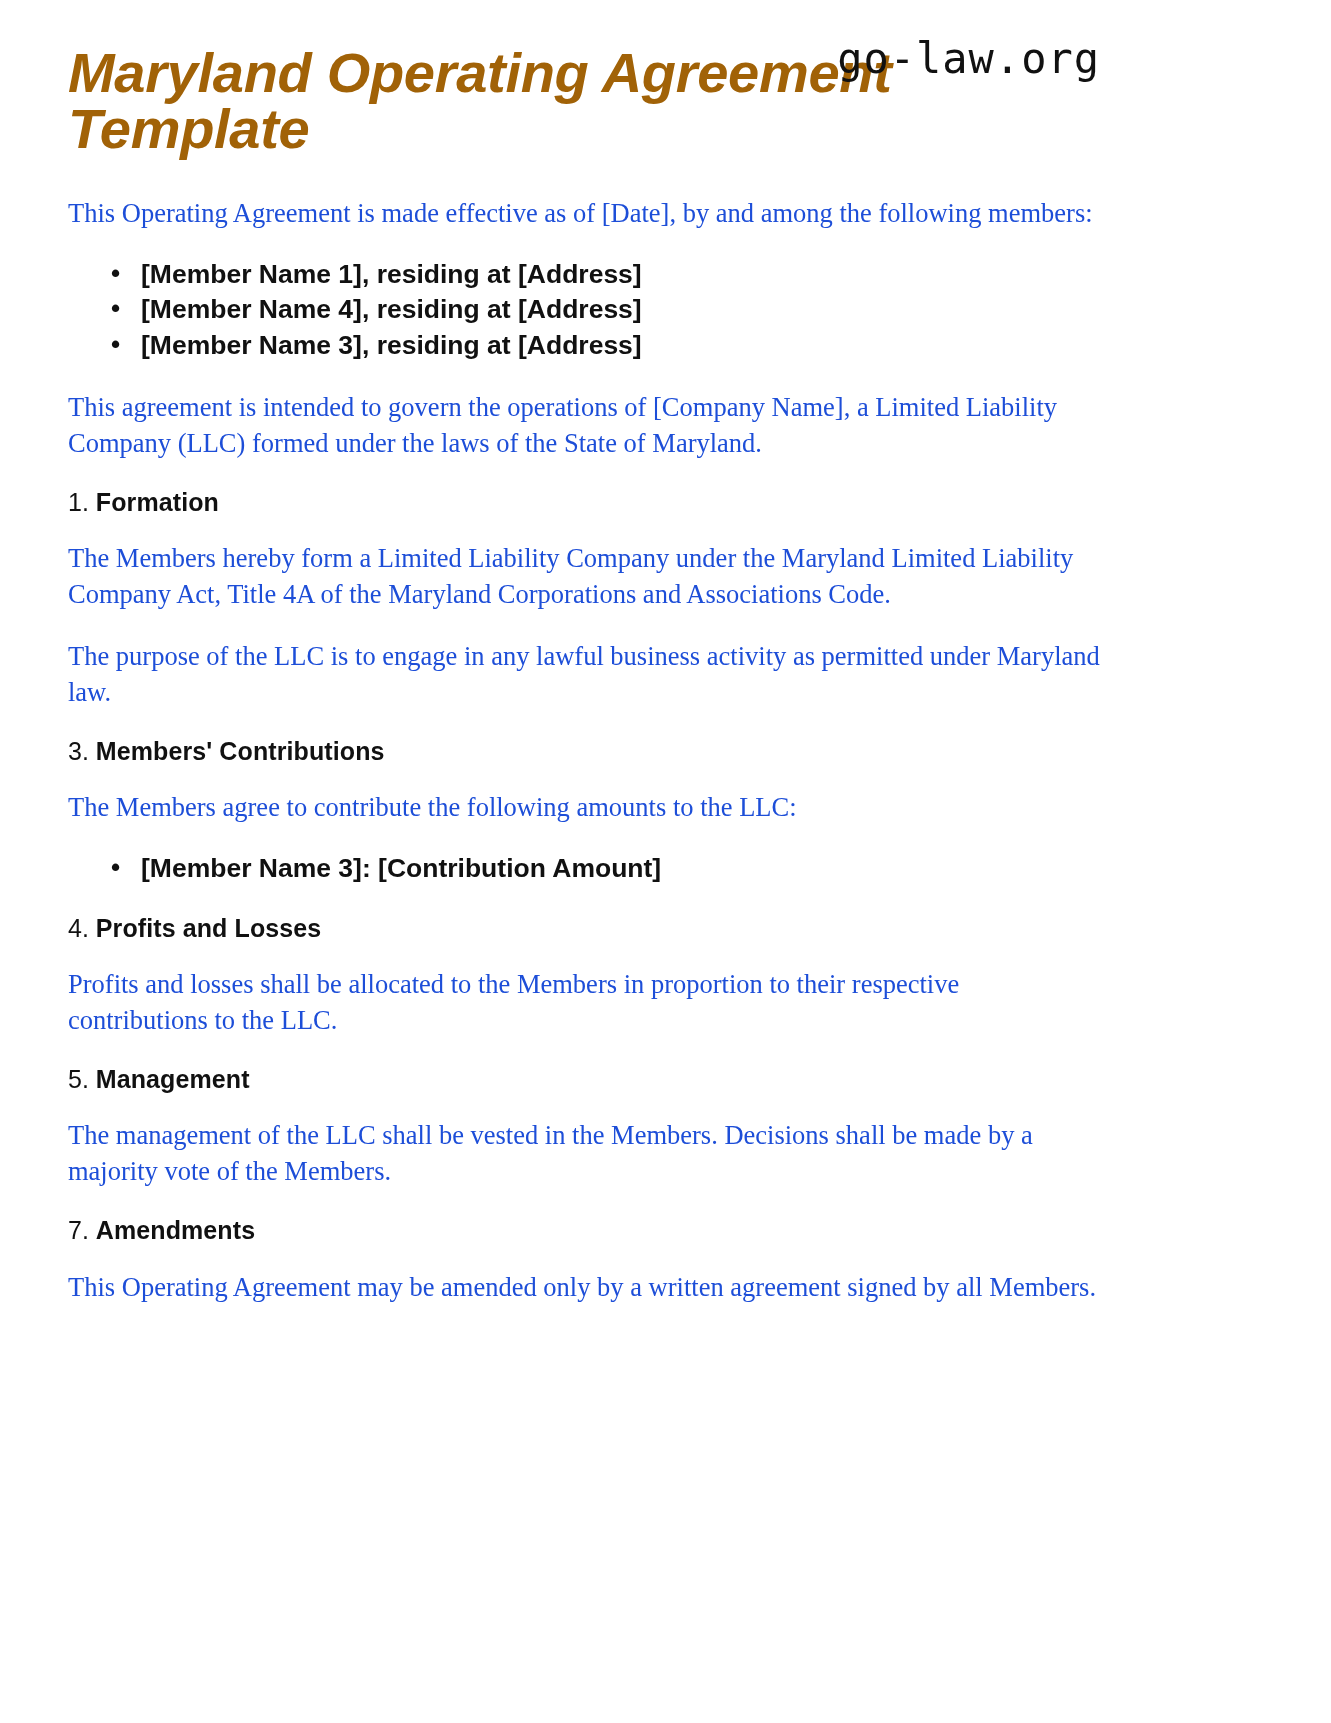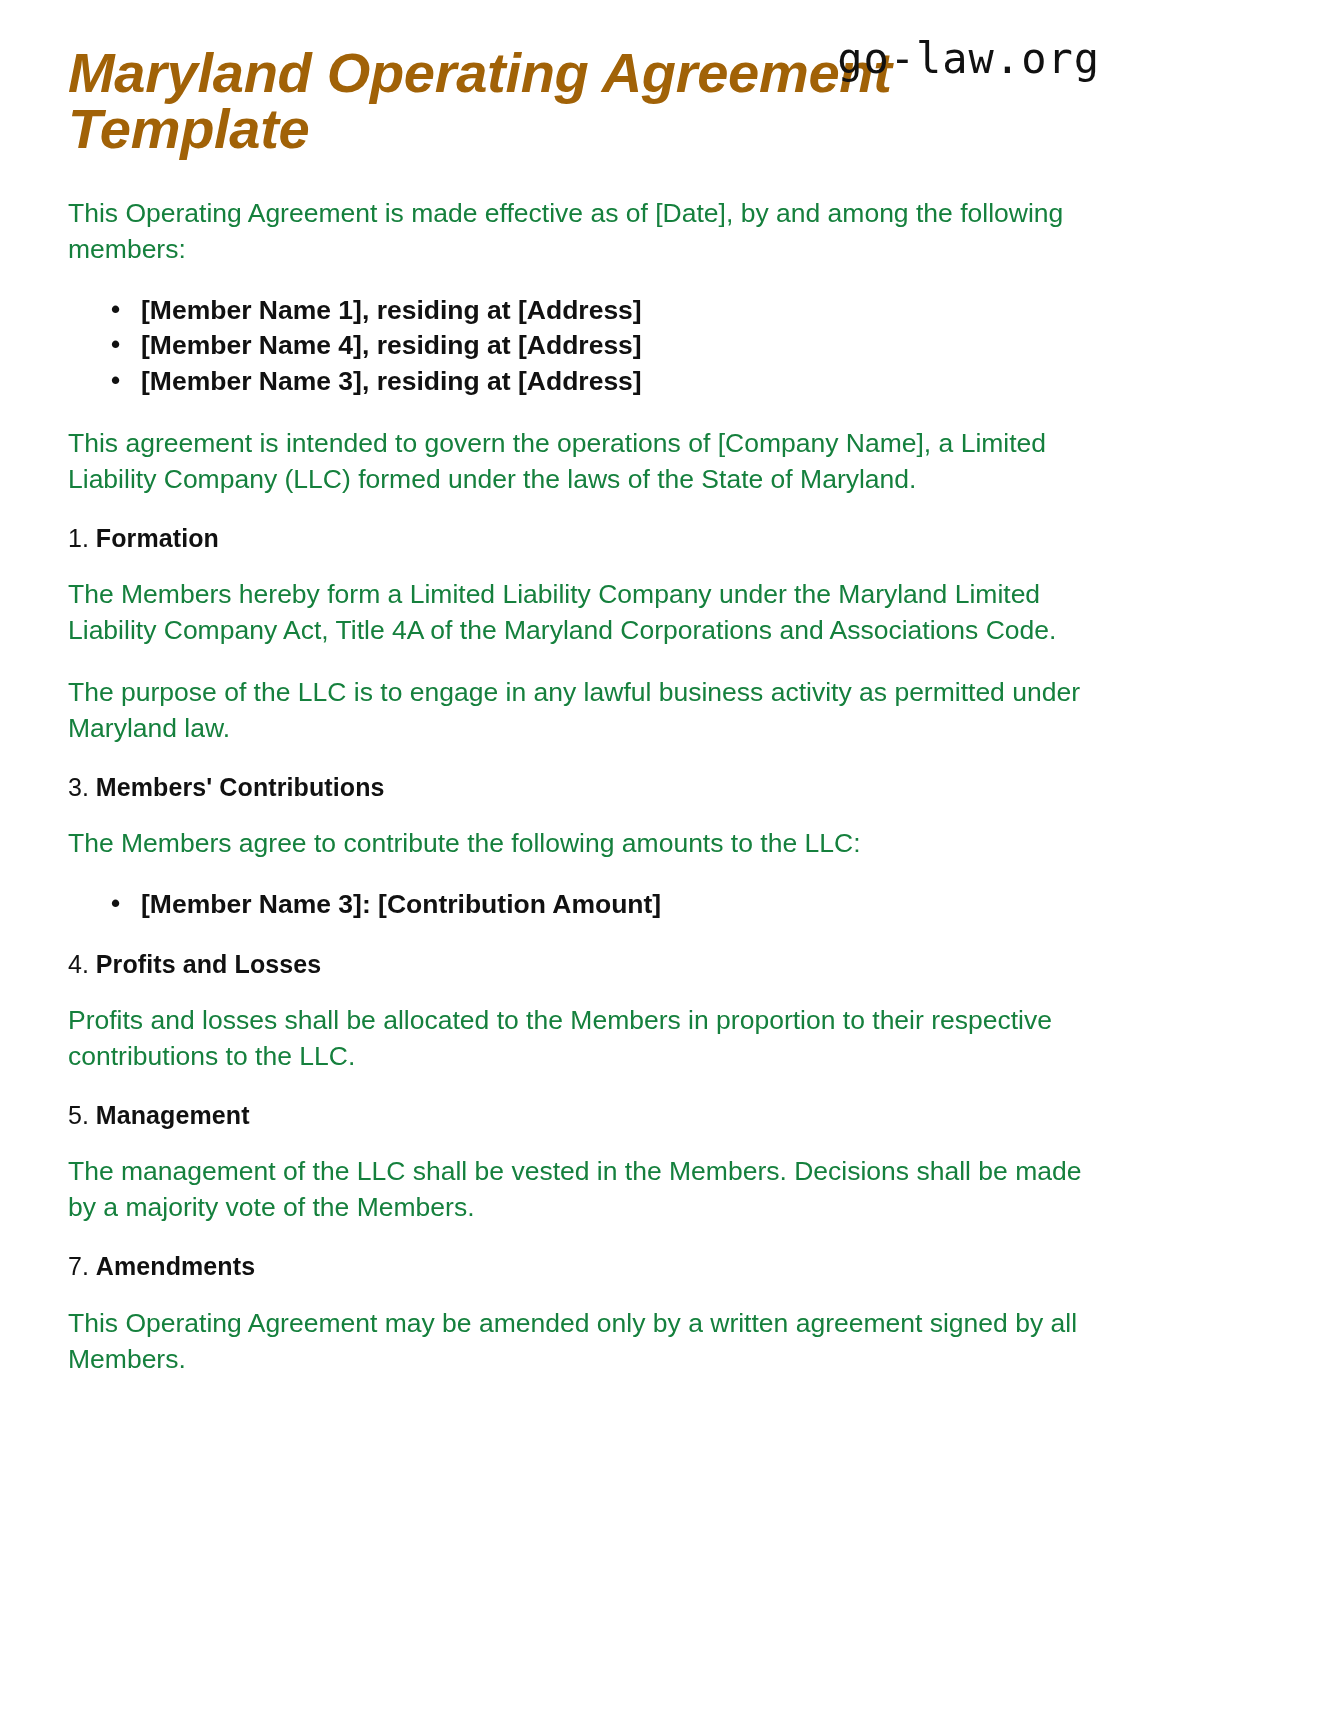--- a/index.html
+++ b/index.html
@@ -62,7 +62,8 @@
     margin: 0 0 26px 0;
     font-size: 26.5px;
     line-height: 1.36;
-    color: #15803d;
+    color: #1d4ed8;
+    font-family: Liberation Serif, serif;
   }
 
   ul.bullets {

